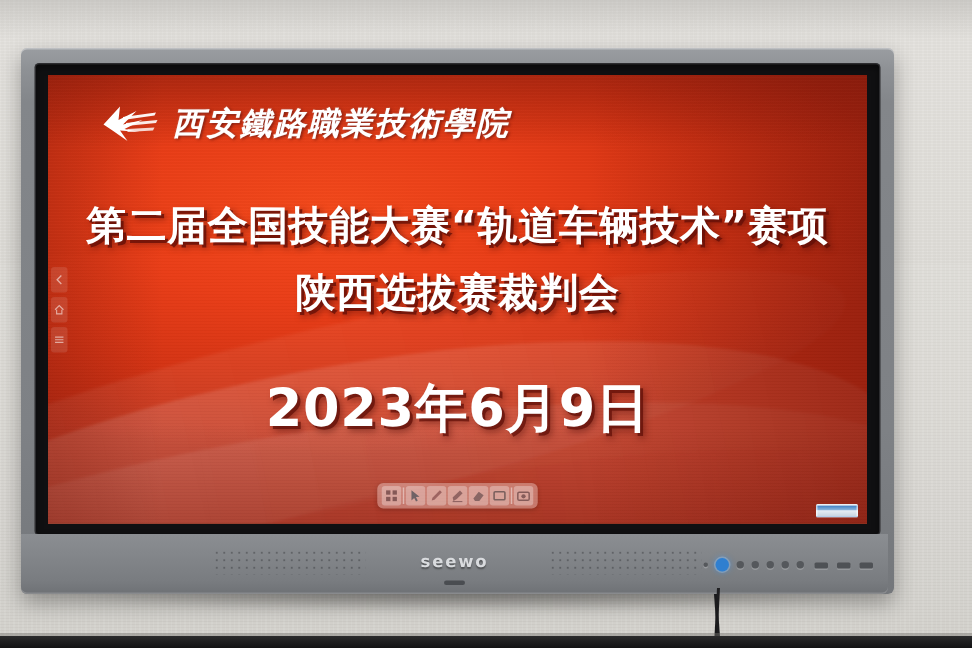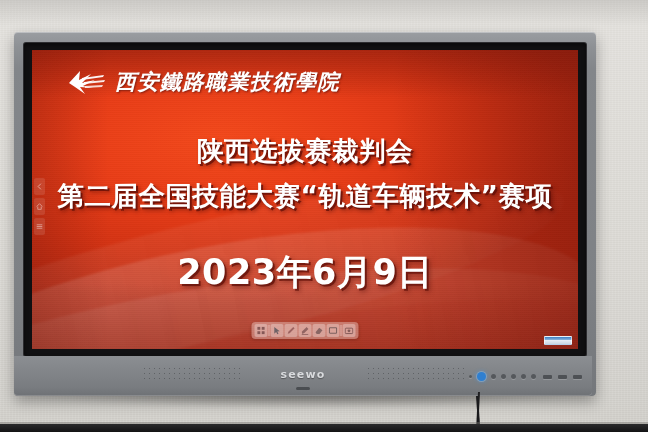--- a/index.html
+++ b/index.html
@@ -337,8 +337,8 @@
         </div>
 
         <div class="headline">
+          <span class="headline-line">第二届全国技能大赛“轨道车辆技术”赛项</span>
           <span class="headline-line">陕西选拔赛裁判会</span>
-          <span class="headline-line">第二届全国技能大赛“轨道车辆技术”赛项</span>
         </div>
 
         <div class="event-date">2023年6月9日</div>

